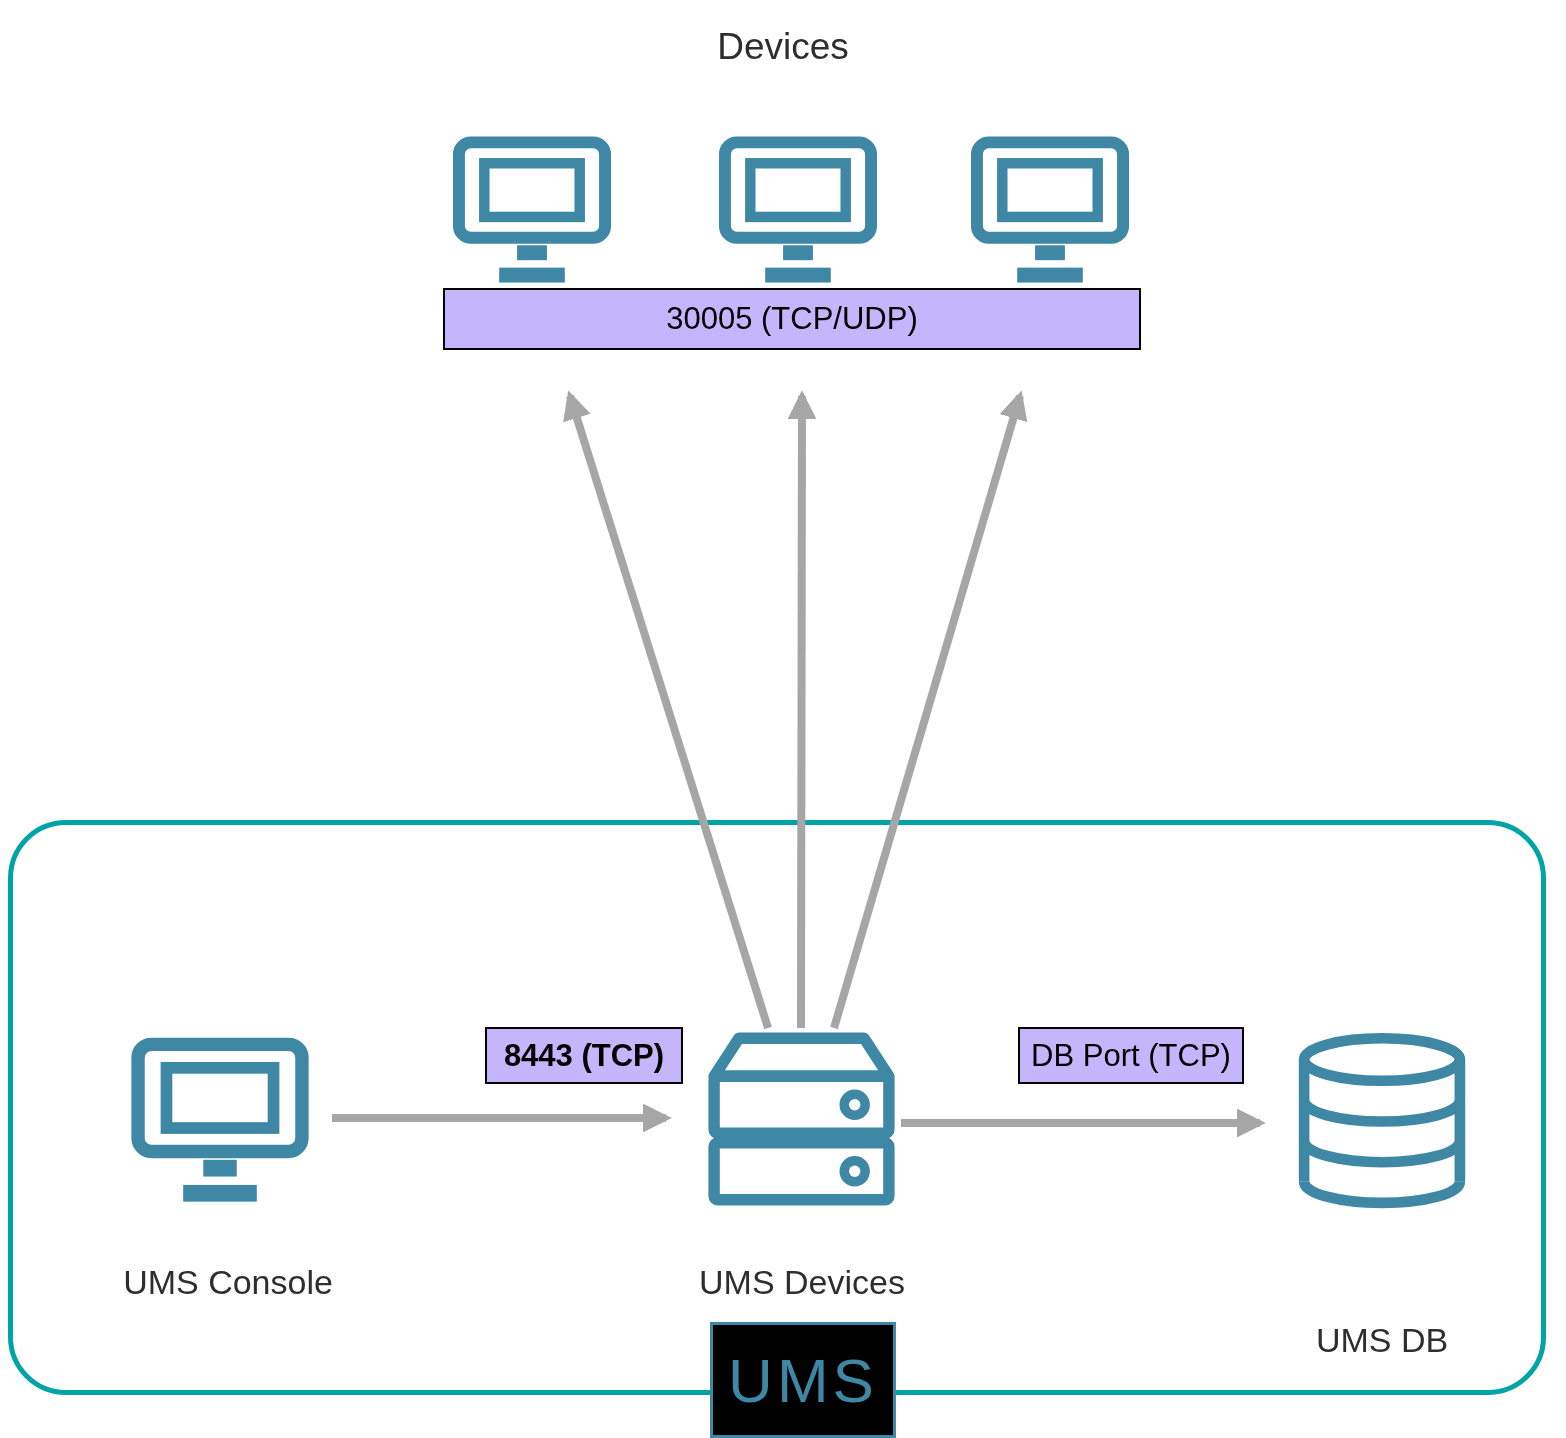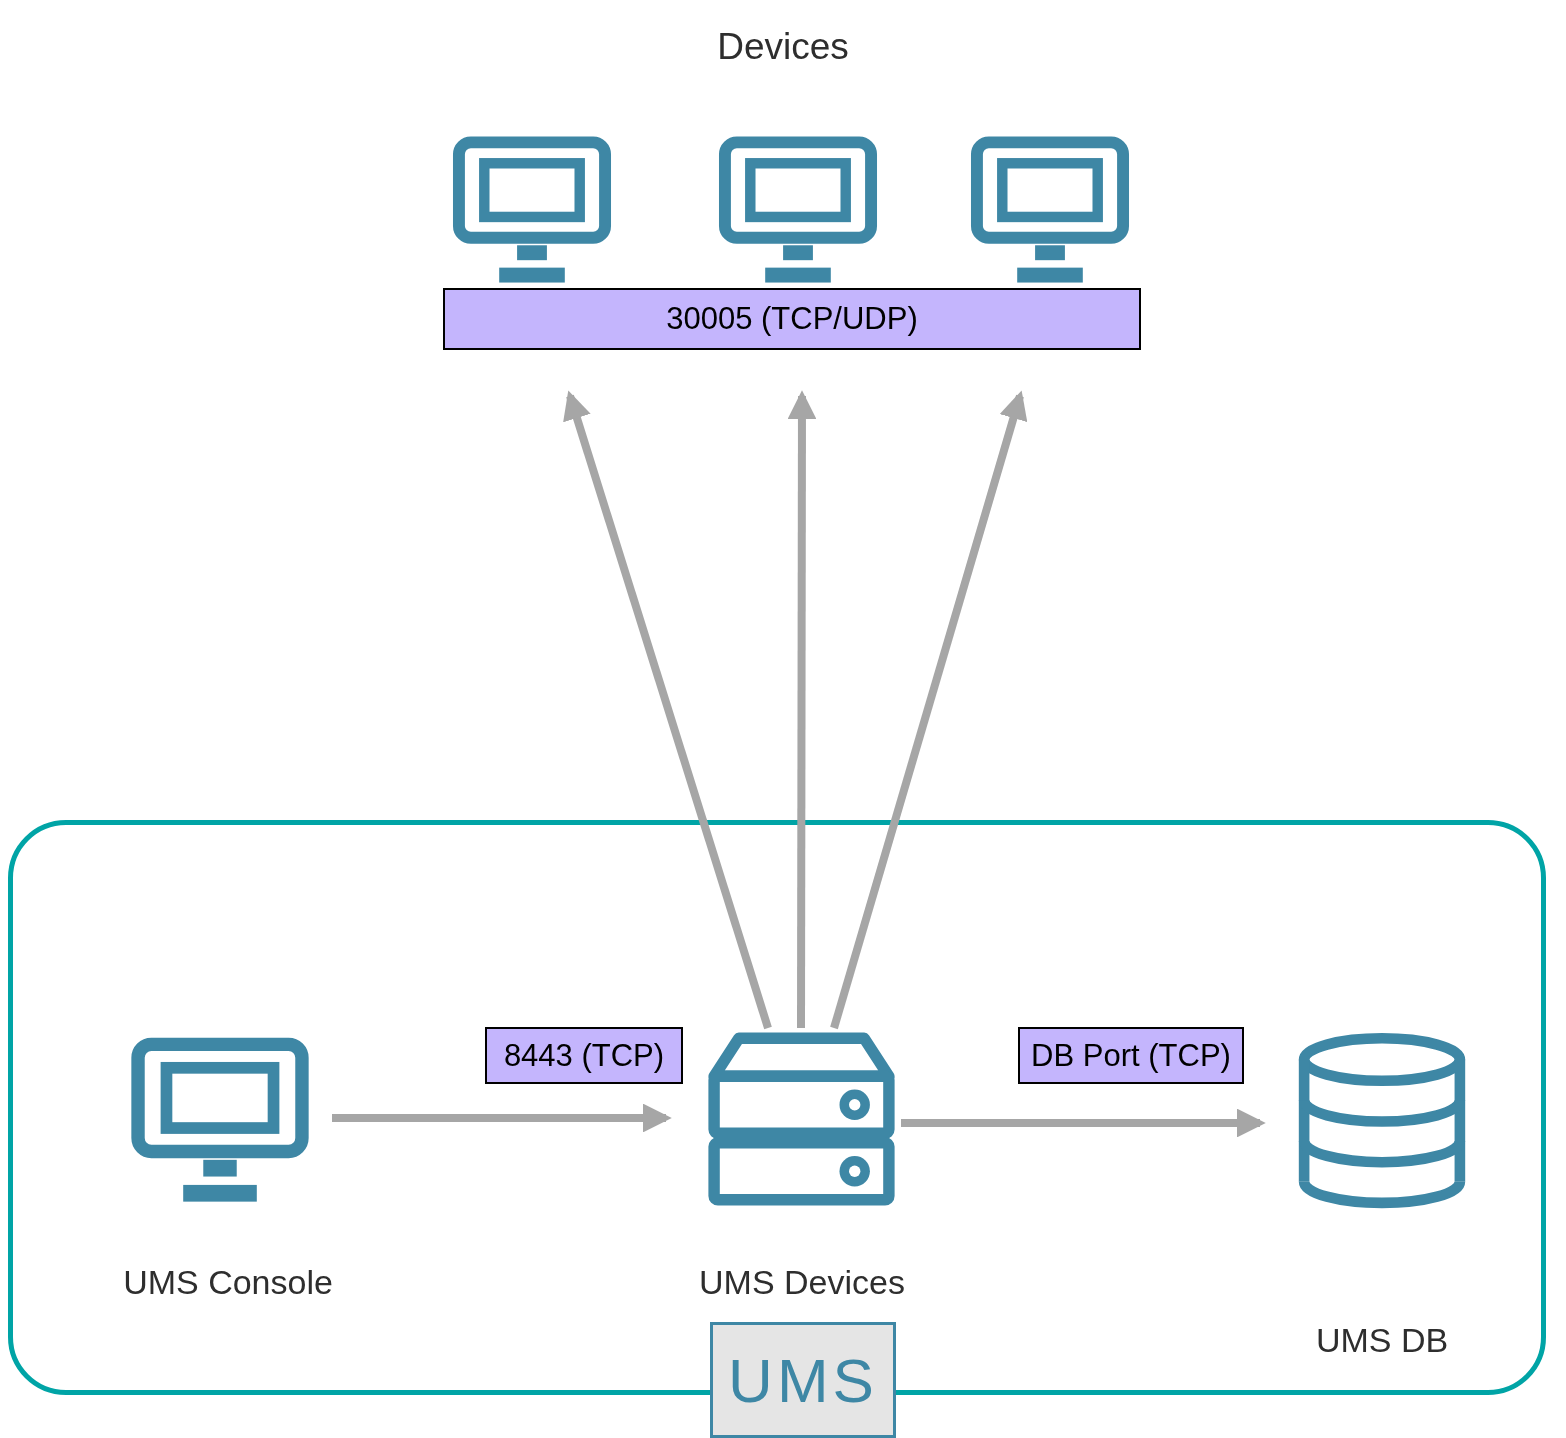--- a/index.html
+++ b/index.html
@@ -113,7 +113,7 @@
     <path d="M6,84 A44,12 0 0 0 94,84" class="st" stroke-width="6"></path>
   </svg>
 
-  <div class="port-box" style="left:485px;top:1007px;width:198px;height:57px;">8443 (TCP)</div>
+  <div class="port-box" style="left:485px;top:1007px;width:198px;height:57px;font-weight:bold;">8443 (TCP)</div>
   <div class="port-box" style="left:1018px;top:1007px;width:226px;height:57px;text-align:center;">DB Port (TCP)</div>
 
   <div class="node-label" style="left:78px;top:1243px;">UMS Console</div>

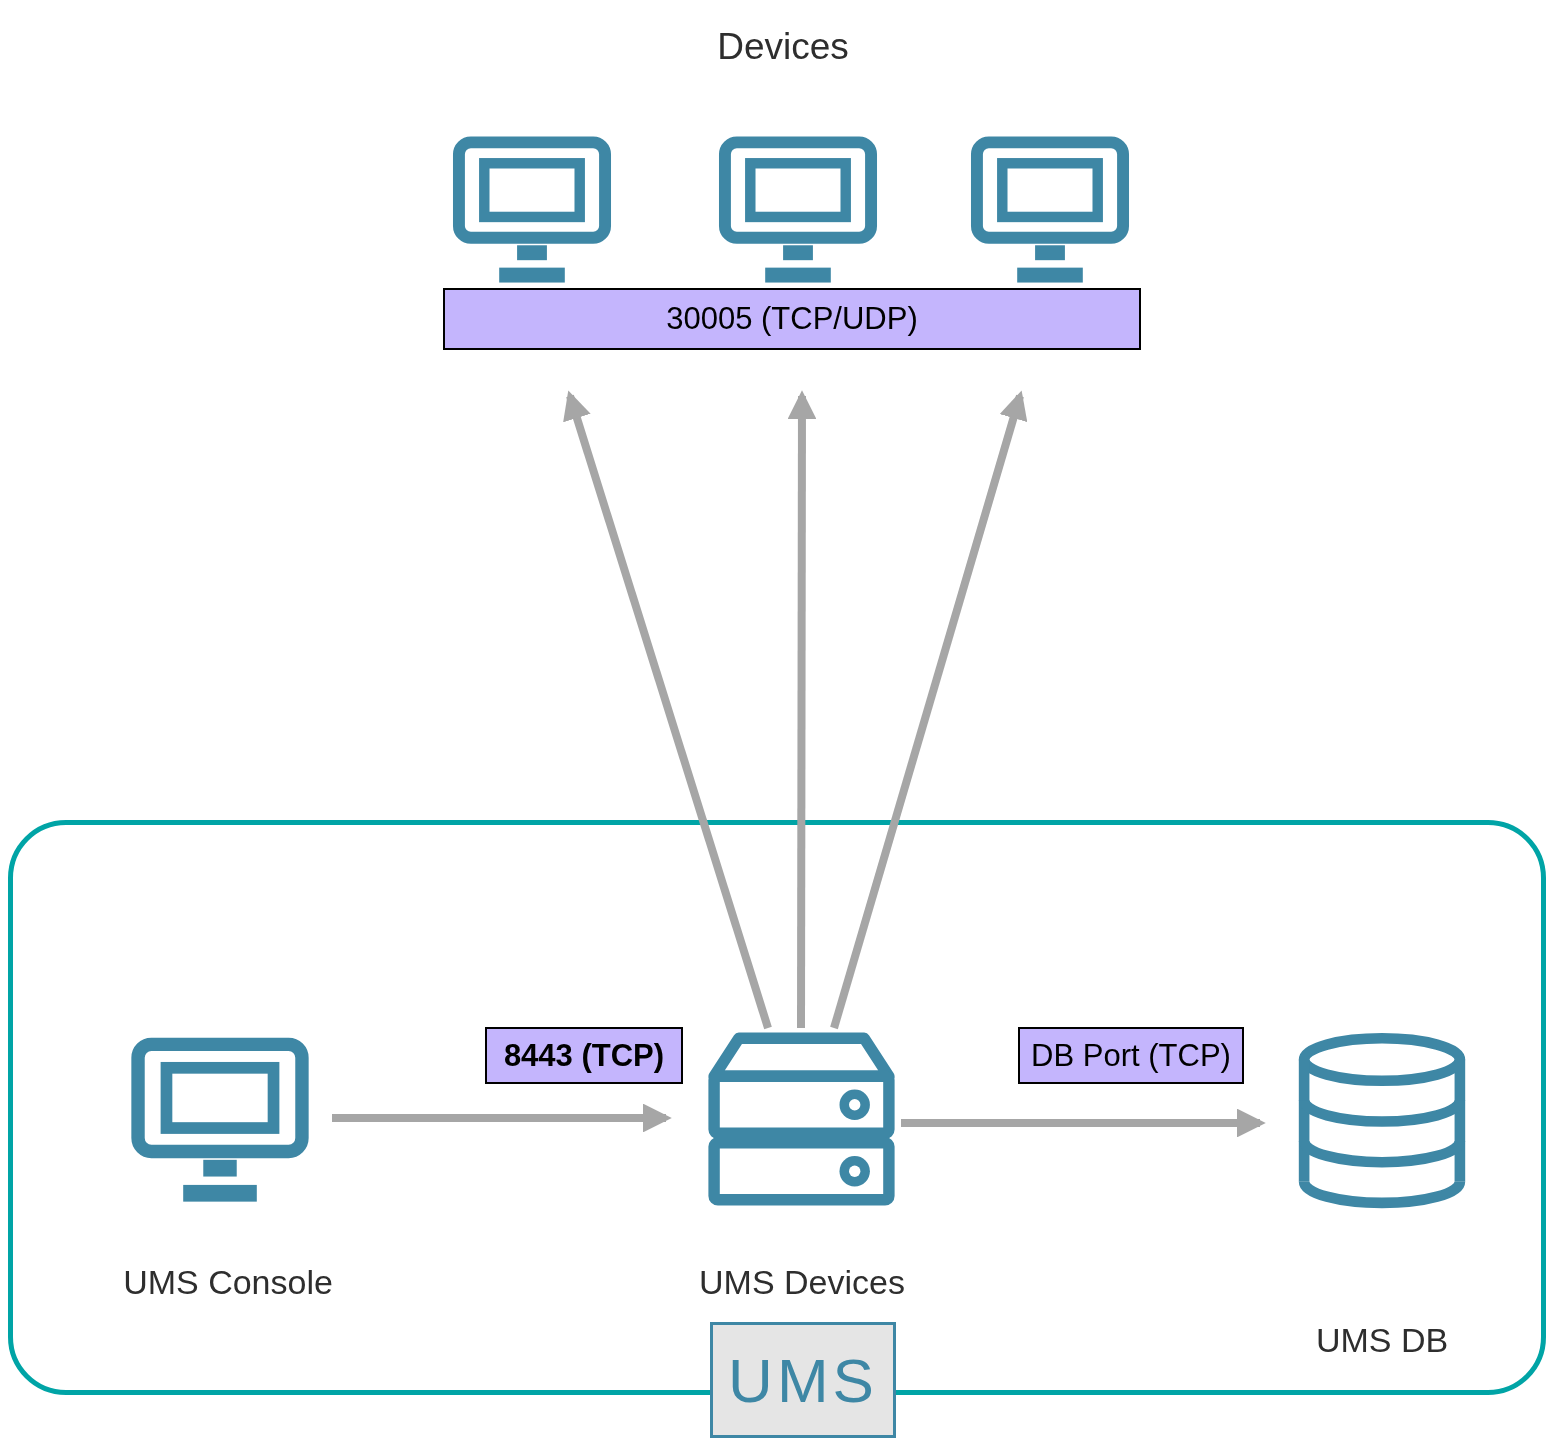--- a/index.html
+++ b/index.html
@@ -39,7 +39,7 @@
   .fl{fill:var(--icon);stroke:none;}
   .logo-box{
     position:absolute;left:710px;top:1302px;width:186px;height:116px;
-    background:#e5e5e5;border:3px solid var(--icon);
+    background:#000000;border:3px solid var(--icon);
     display:flex;align-items:center;justify-content:center;
     font-size:62px;font-weight:300;letter-spacing:4px;color:var(--icon);
   }

